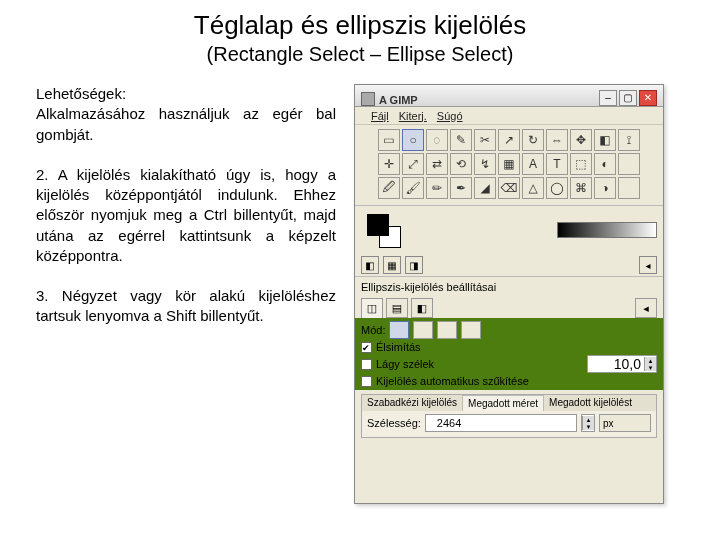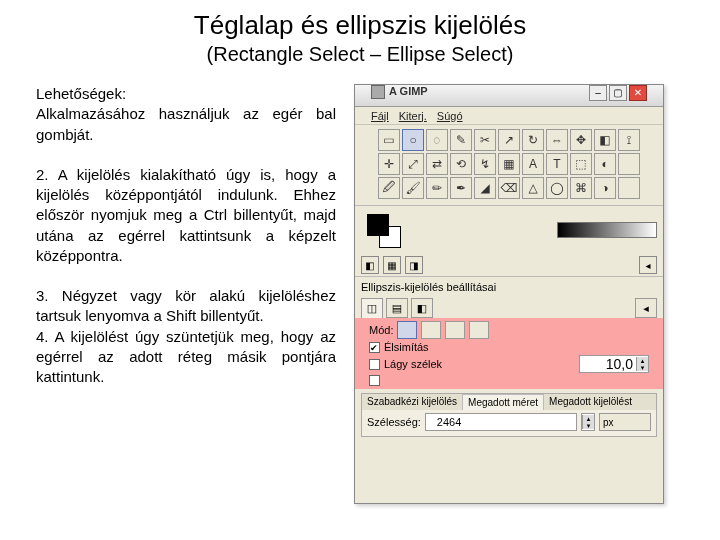--- a/index.html
+++ b/index.html
@@ -28,7 +28,7 @@
   }
   .titlebar {
     height: 22px; background: linear-gradient(#f4f4f4,#d8d8d8);
-    display: flex; align-items: flex-start; padding: 0 16px;
+    display: flex; align-items: flex-end; padding: 0 6px;
     border-bottom: 1px solid #999;
   }
   .tb-icon { width:14px;height:14px;background:#aaa;margin-right:4px;border:1px solid #666; }

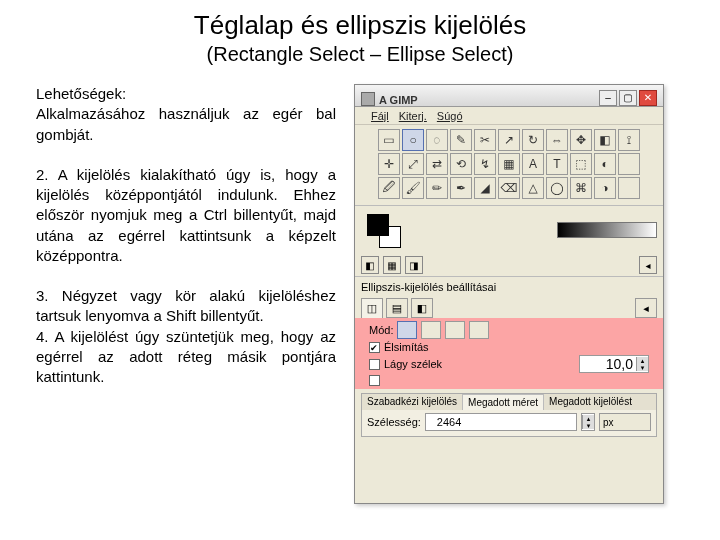--- a/index.html
+++ b/index.html
@@ -102,7 +102,6 @@
     <p>2. A kijelölés kialakítható úgy is, hogy a kijelölés középpontjától indulunk. Ehhez először nyomjuk meg a Ctrl billentyűt, majd utána az egérrel kattintsunk a képzelt középpontra.</p>
     <div>
       <p style="margin-bottom:0">3. Négyzet vagy kör alakú kijelöléshez tartsuk lenyomva a Shift billentyűt.</p>
-      <p>4. A kijelölést úgy szüntetjük meg, hogy az egérrel az adott réteg másik pontjára kattintunk.</p>
     </div>
   </div>
 

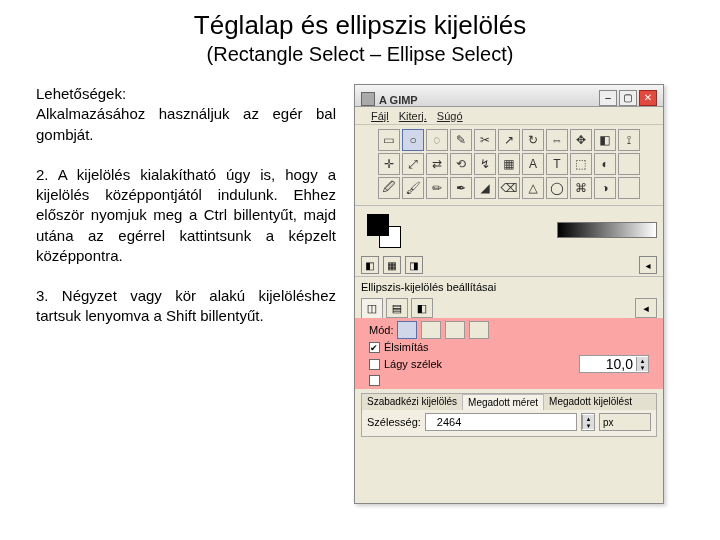--- a/index.html
+++ b/index.html
@@ -70,7 +70,7 @@
   .tab.active { background:#f4f2e8; border-bottom:none; }
 
   .opt-title { padding:4px 6px 2px 6px; background:#ece9d8; font-size:11px; border-top:1px solid #bbb; }
-  .opt-block { background:#fca5a5; padding:3px 14px; display:flex; flex-direction:column; gap:2px; font-size:11px; }
+  .opt-block { background:#4d7c0f; padding:3px 6px; display:flex; flex-direction:column; gap:2px; font-size:11px; }
   .row { display:flex; align-items:center; gap:4px; }
   .modebtn { width:20px;height:18px;border:1px solid #999;background:#ece9d8; }
   .modebtn.active { background:#cfd7e8;border-color:#5670b0; }

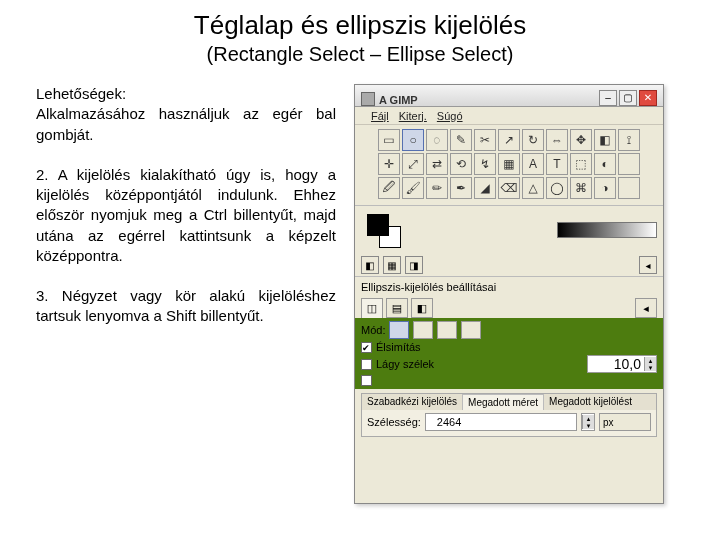--- a/index.html
+++ b/index.html
@@ -212,6 +212,7 @@
       </div>
       <div class="row">
         <span class="cb"></span>
+        <span>Kijelölés automatikus szűkítése</span>
       </div>
     </div>
 

